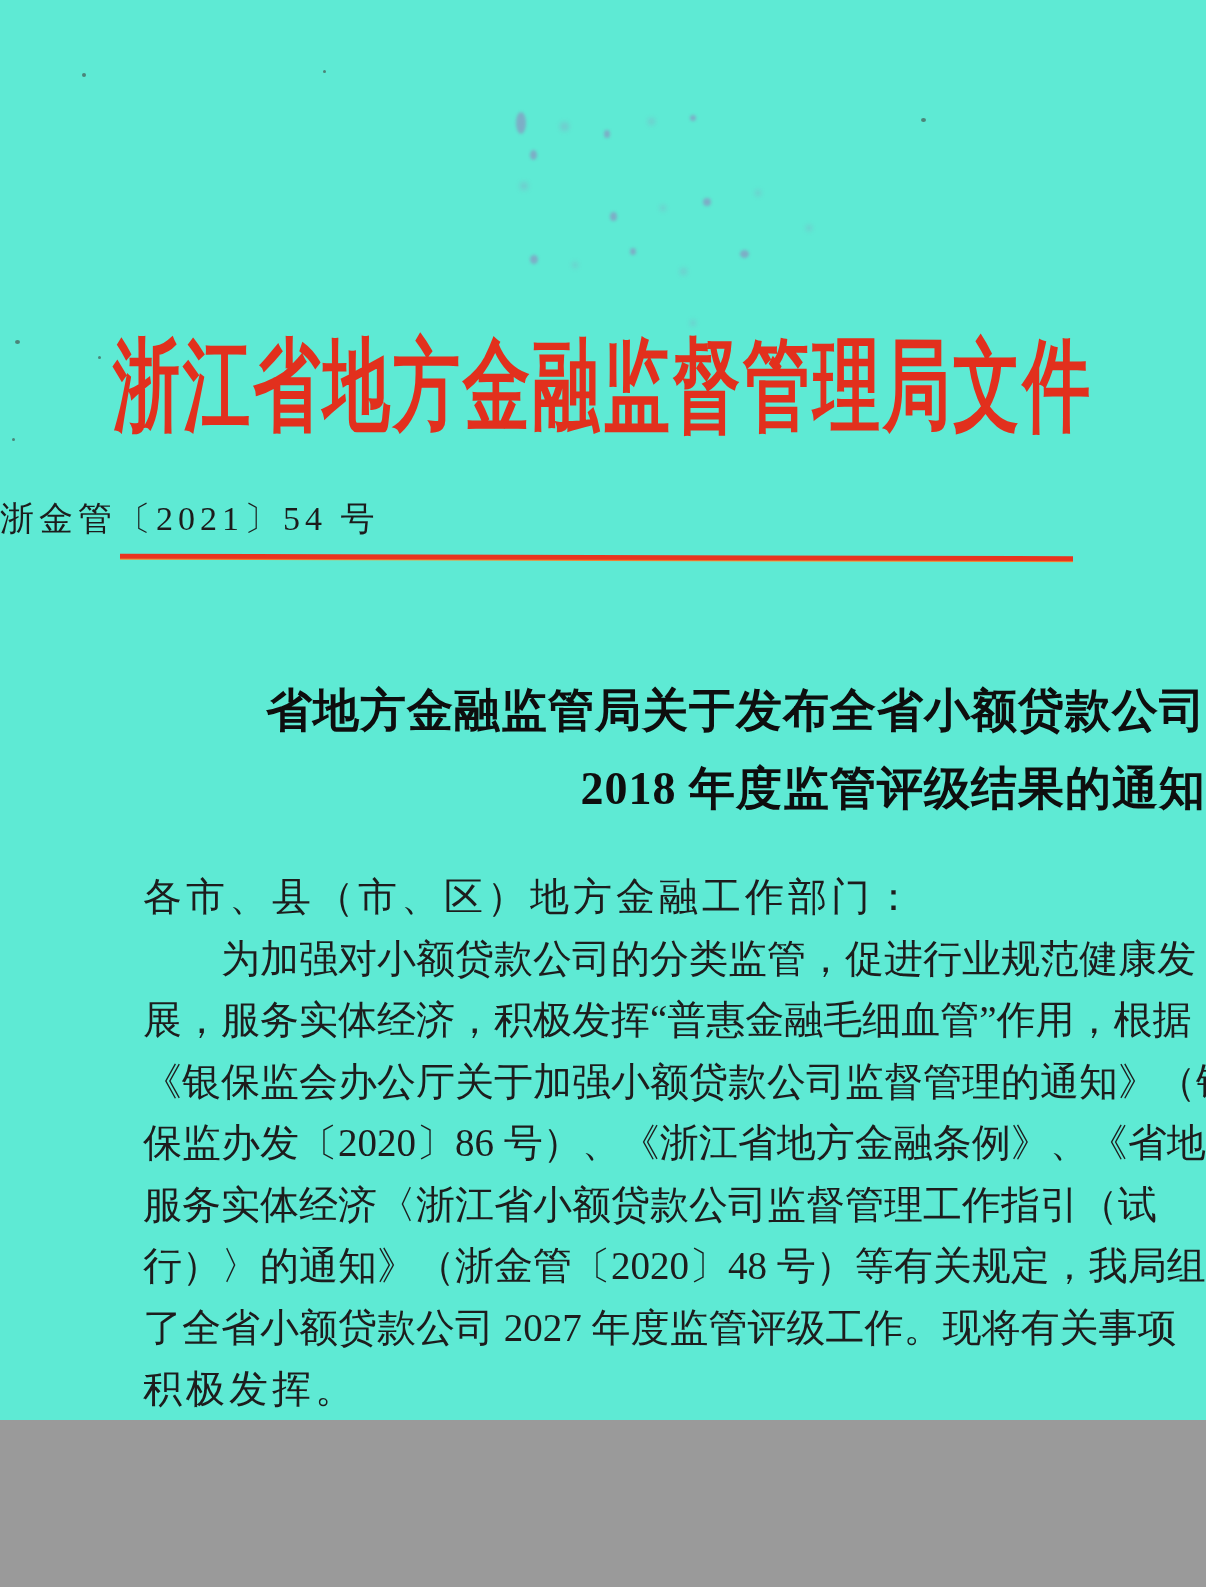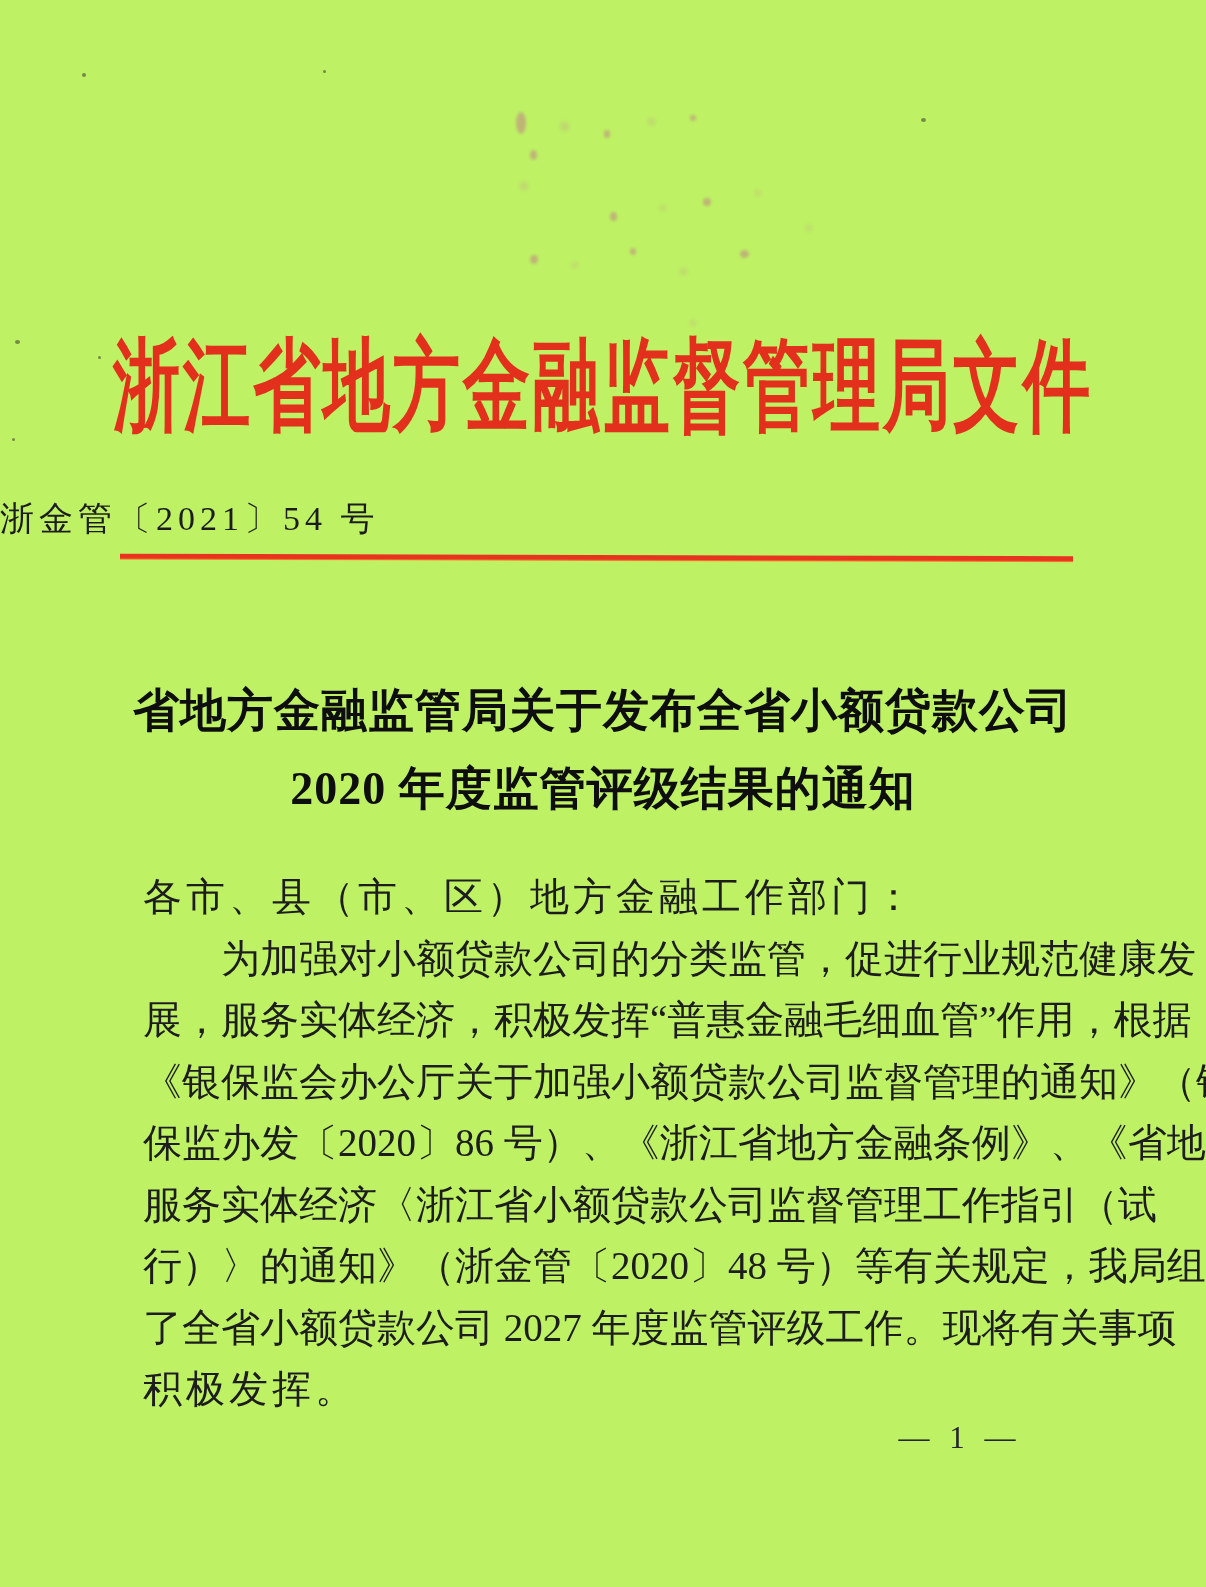--- a/index.html
+++ b/index.html
@@ -5,9 +5,9 @@
   html,body{margin:0;padding:0;background:#9a9a9a;}
   .paper{
     position:relative;
-    width:1206px;height:1587px;
+    width:1206px;height:1420px;
     margin:0 auto;
-    background:#bef264;
+    background:#5eead4;
     overflow:hidden;
     font-family:"Liberation Serif","DejaVu Serif",serif;
     color:var(--body-text,#1d1d1d);

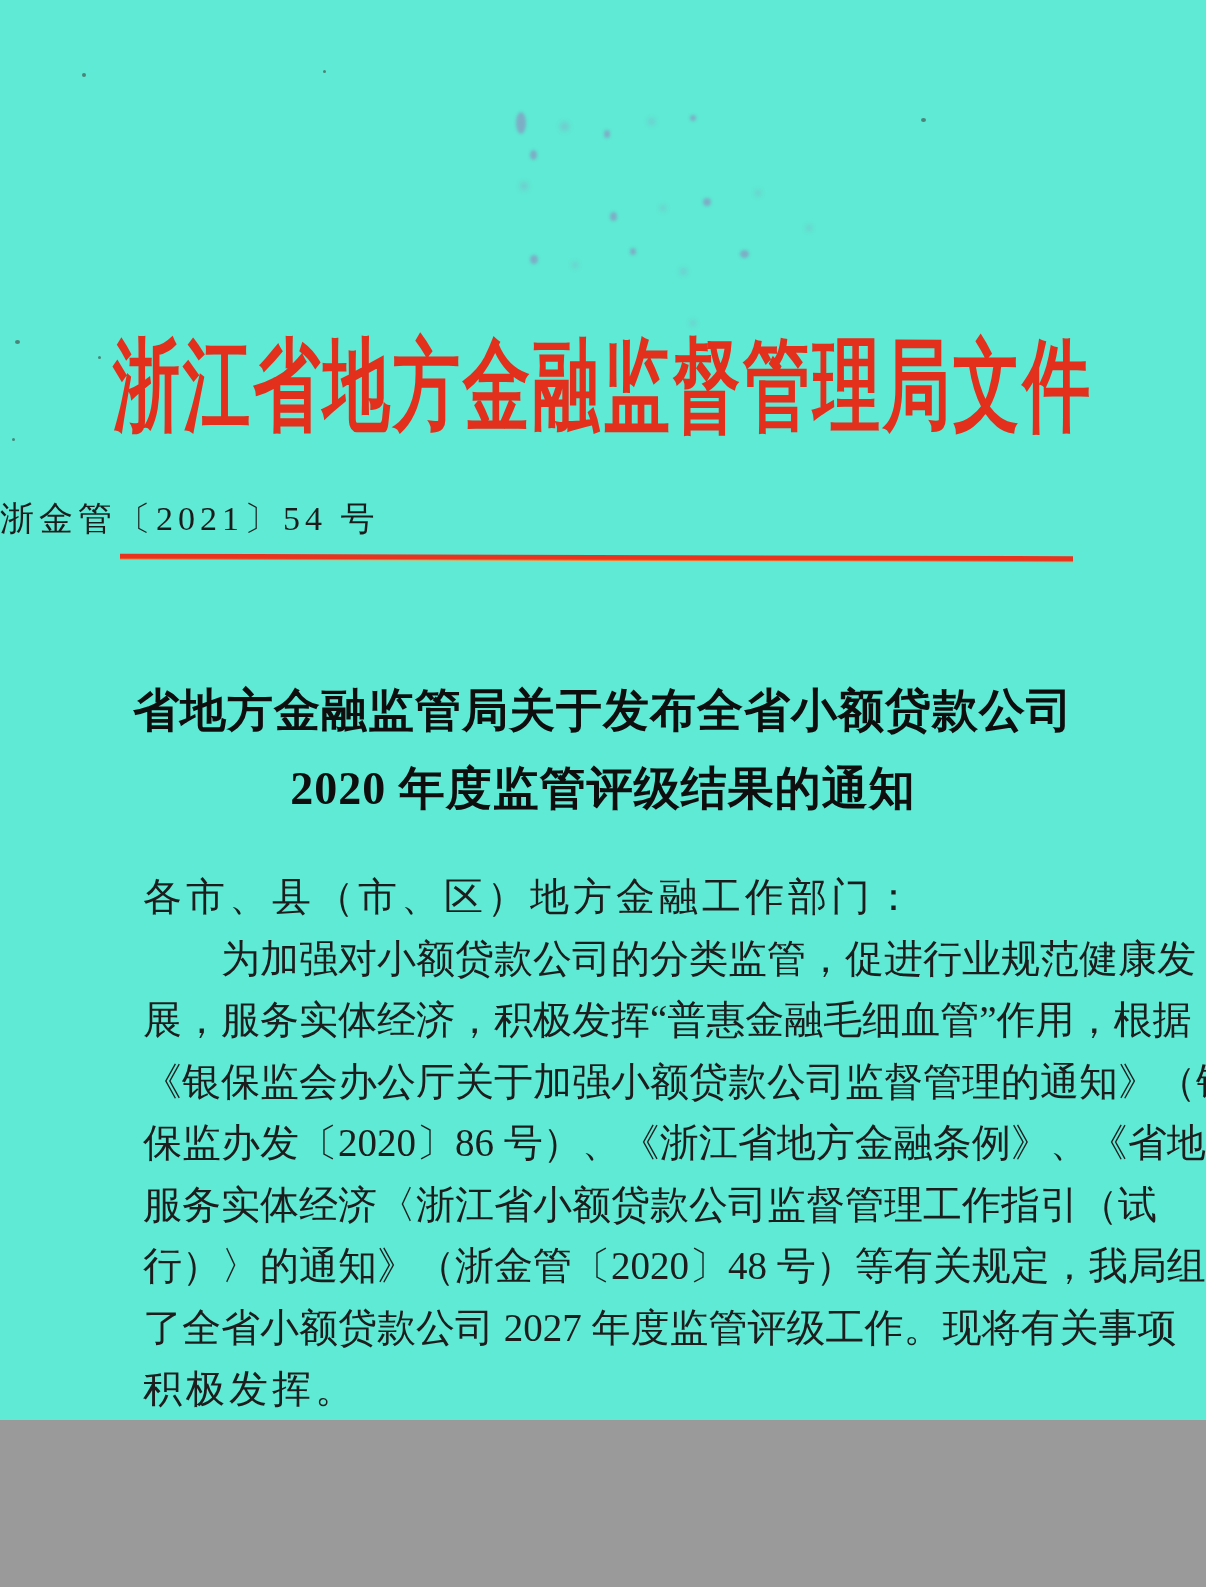--- a/index.html
+++ b/index.html
@@ -44,7 +44,7 @@
   }
   .doc-title{
     position:absolute;top:672px;left:0;width:100%;
-    text-align:center;
+    text-align:right;
     font-weight:bold;
     font-size:46px;
     line-height:78px;

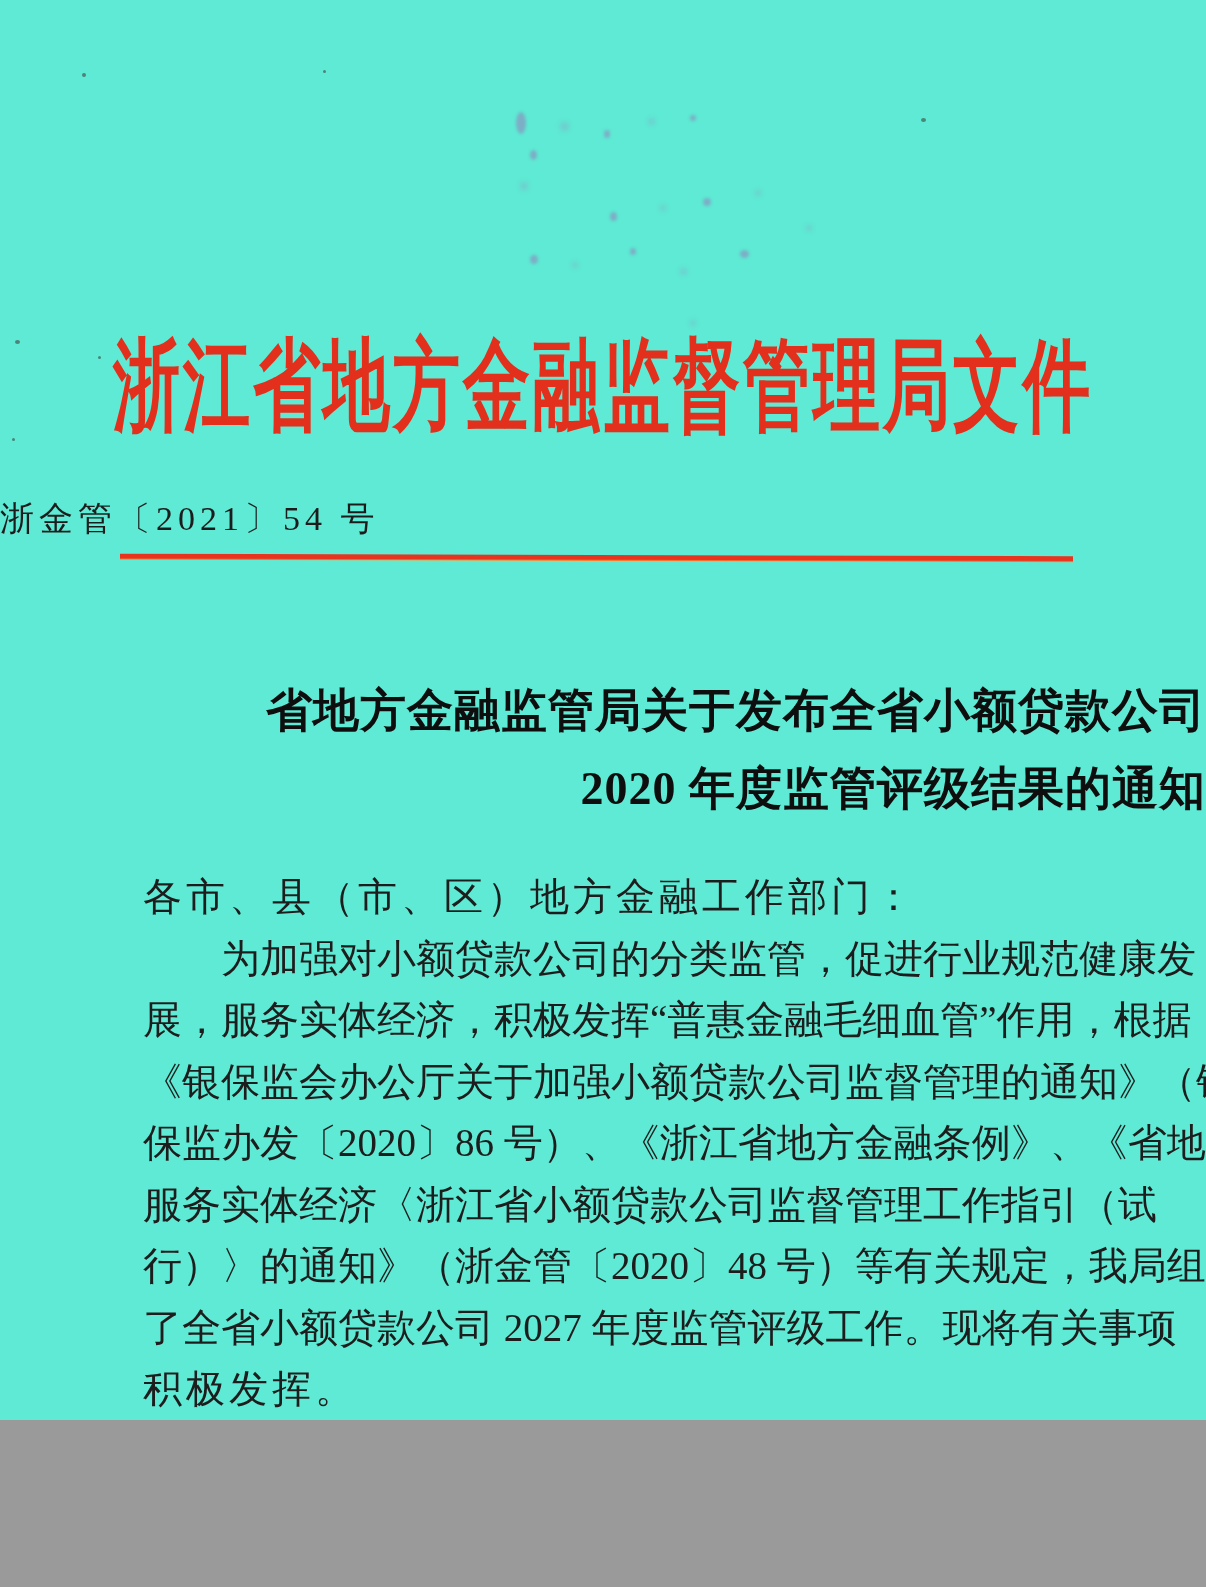--- a/index.html
+++ b/index.html
@@ -120,7 +120,7 @@
 
   <div class="doc-title">
     <div>省地方金融监管局关于发布全省小额贷款公司</div>
-    <div>2020 年度监管评级结果的通知</div>
+    <div>2018 年度监管评级结果的通知</div>
   </div>
 
   <div class="body-block">

